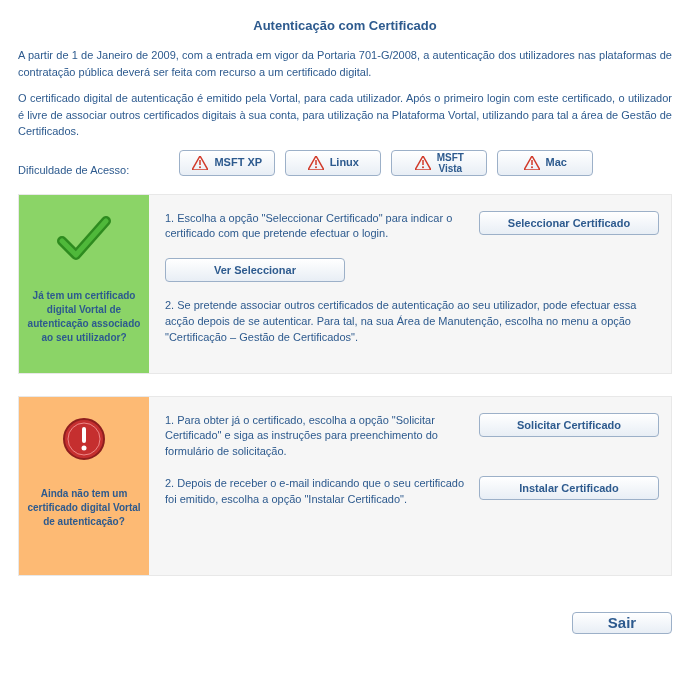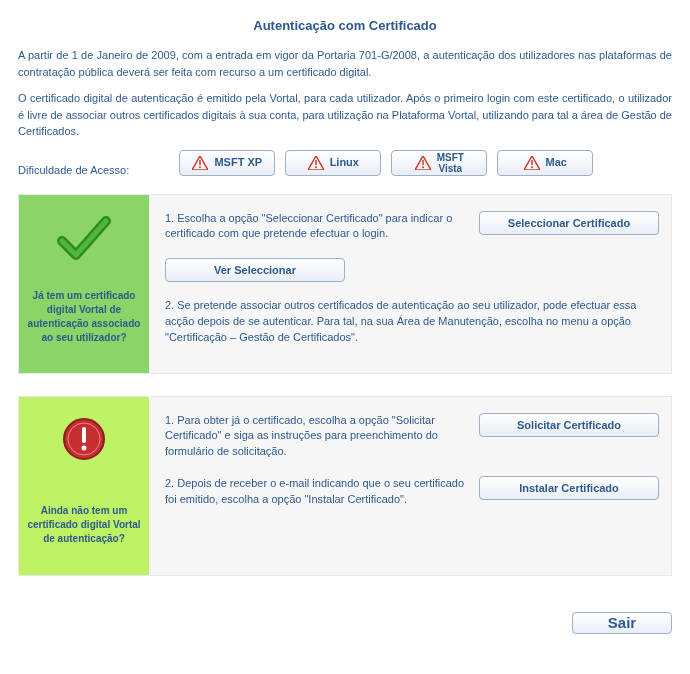--- a/index.html
+++ b/index.html
@@ -67,7 +67,7 @@
       justify-content: flex-start;
     }
     .panel-left.green { background: #8bd467; }
-    .panel-left.red { background: #bef264; gap: 17px; }
+    .panel-left.red { background: #fdba74; }
     .panel-left .big-icon { margin: 6px 0 24px; }
     .panel-left .question { font-size: 10px; line-height: 1.4; }
     .panel-body {

